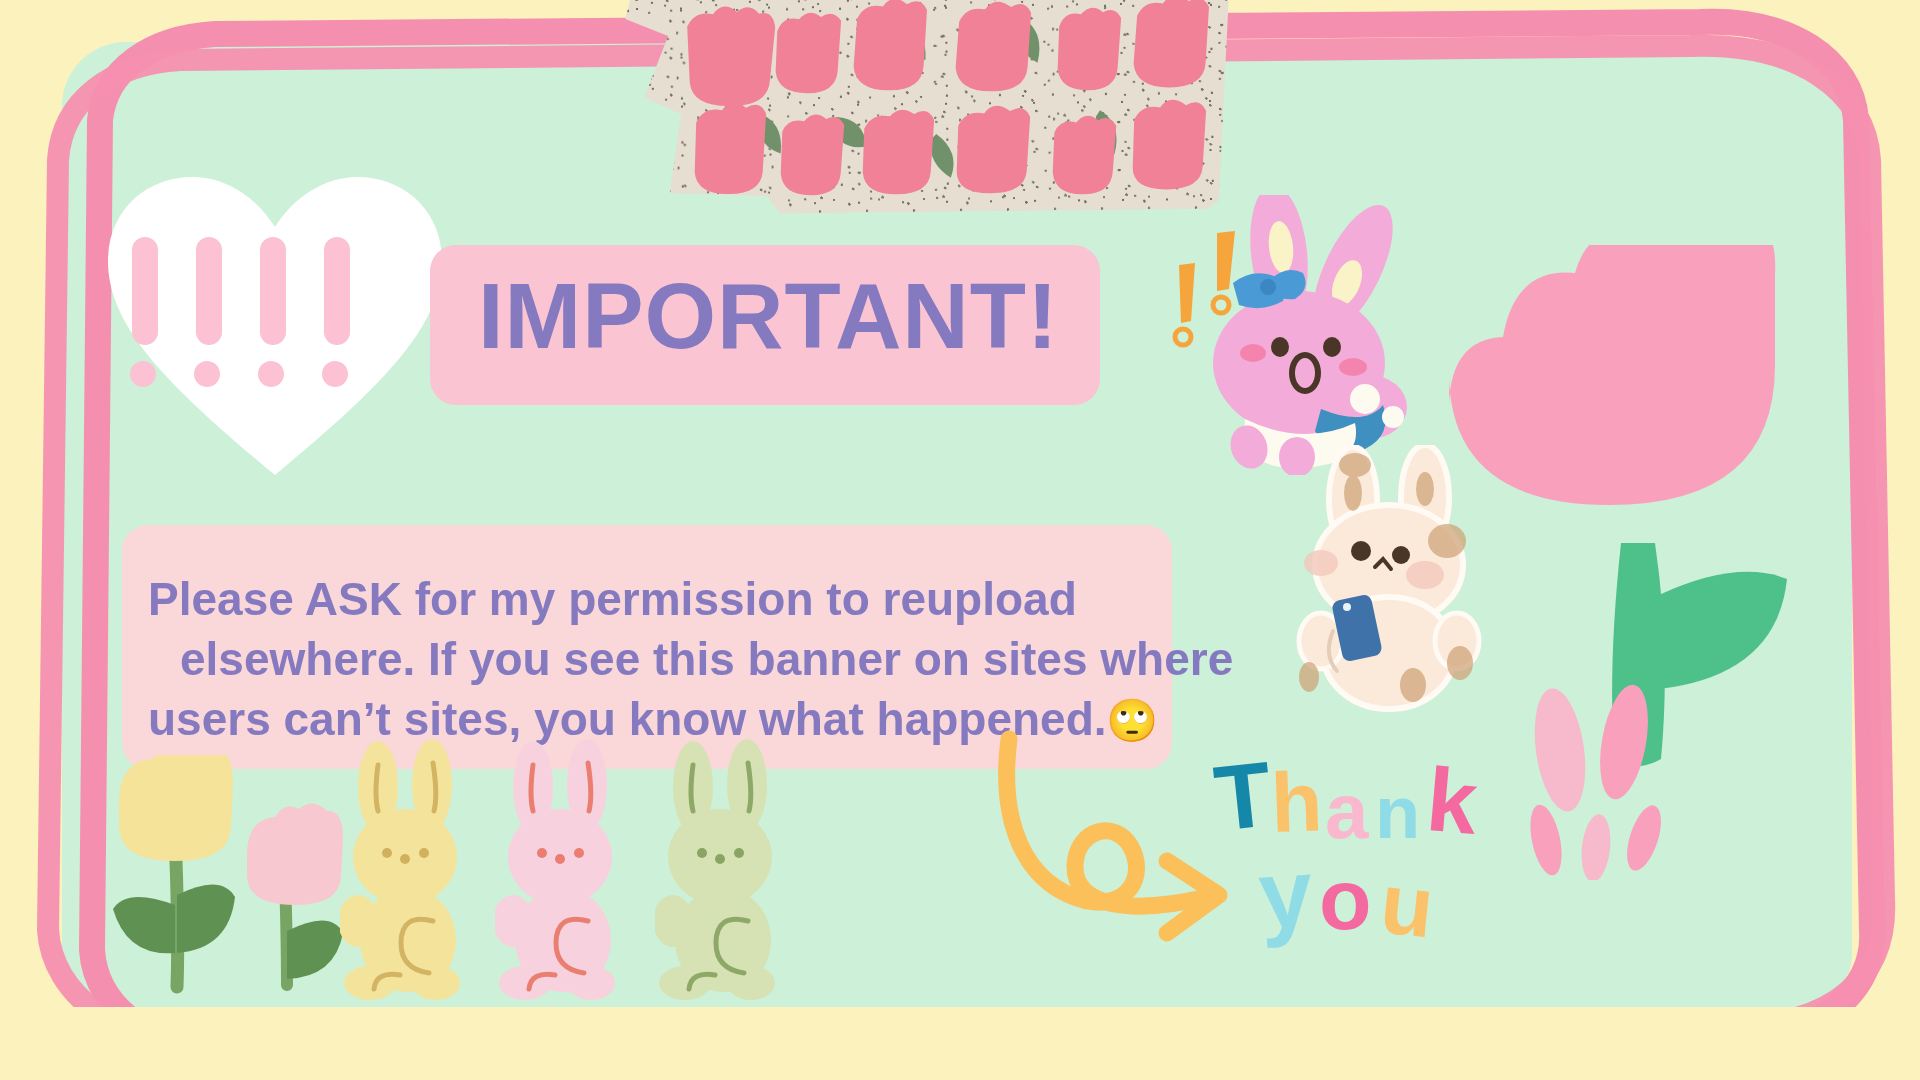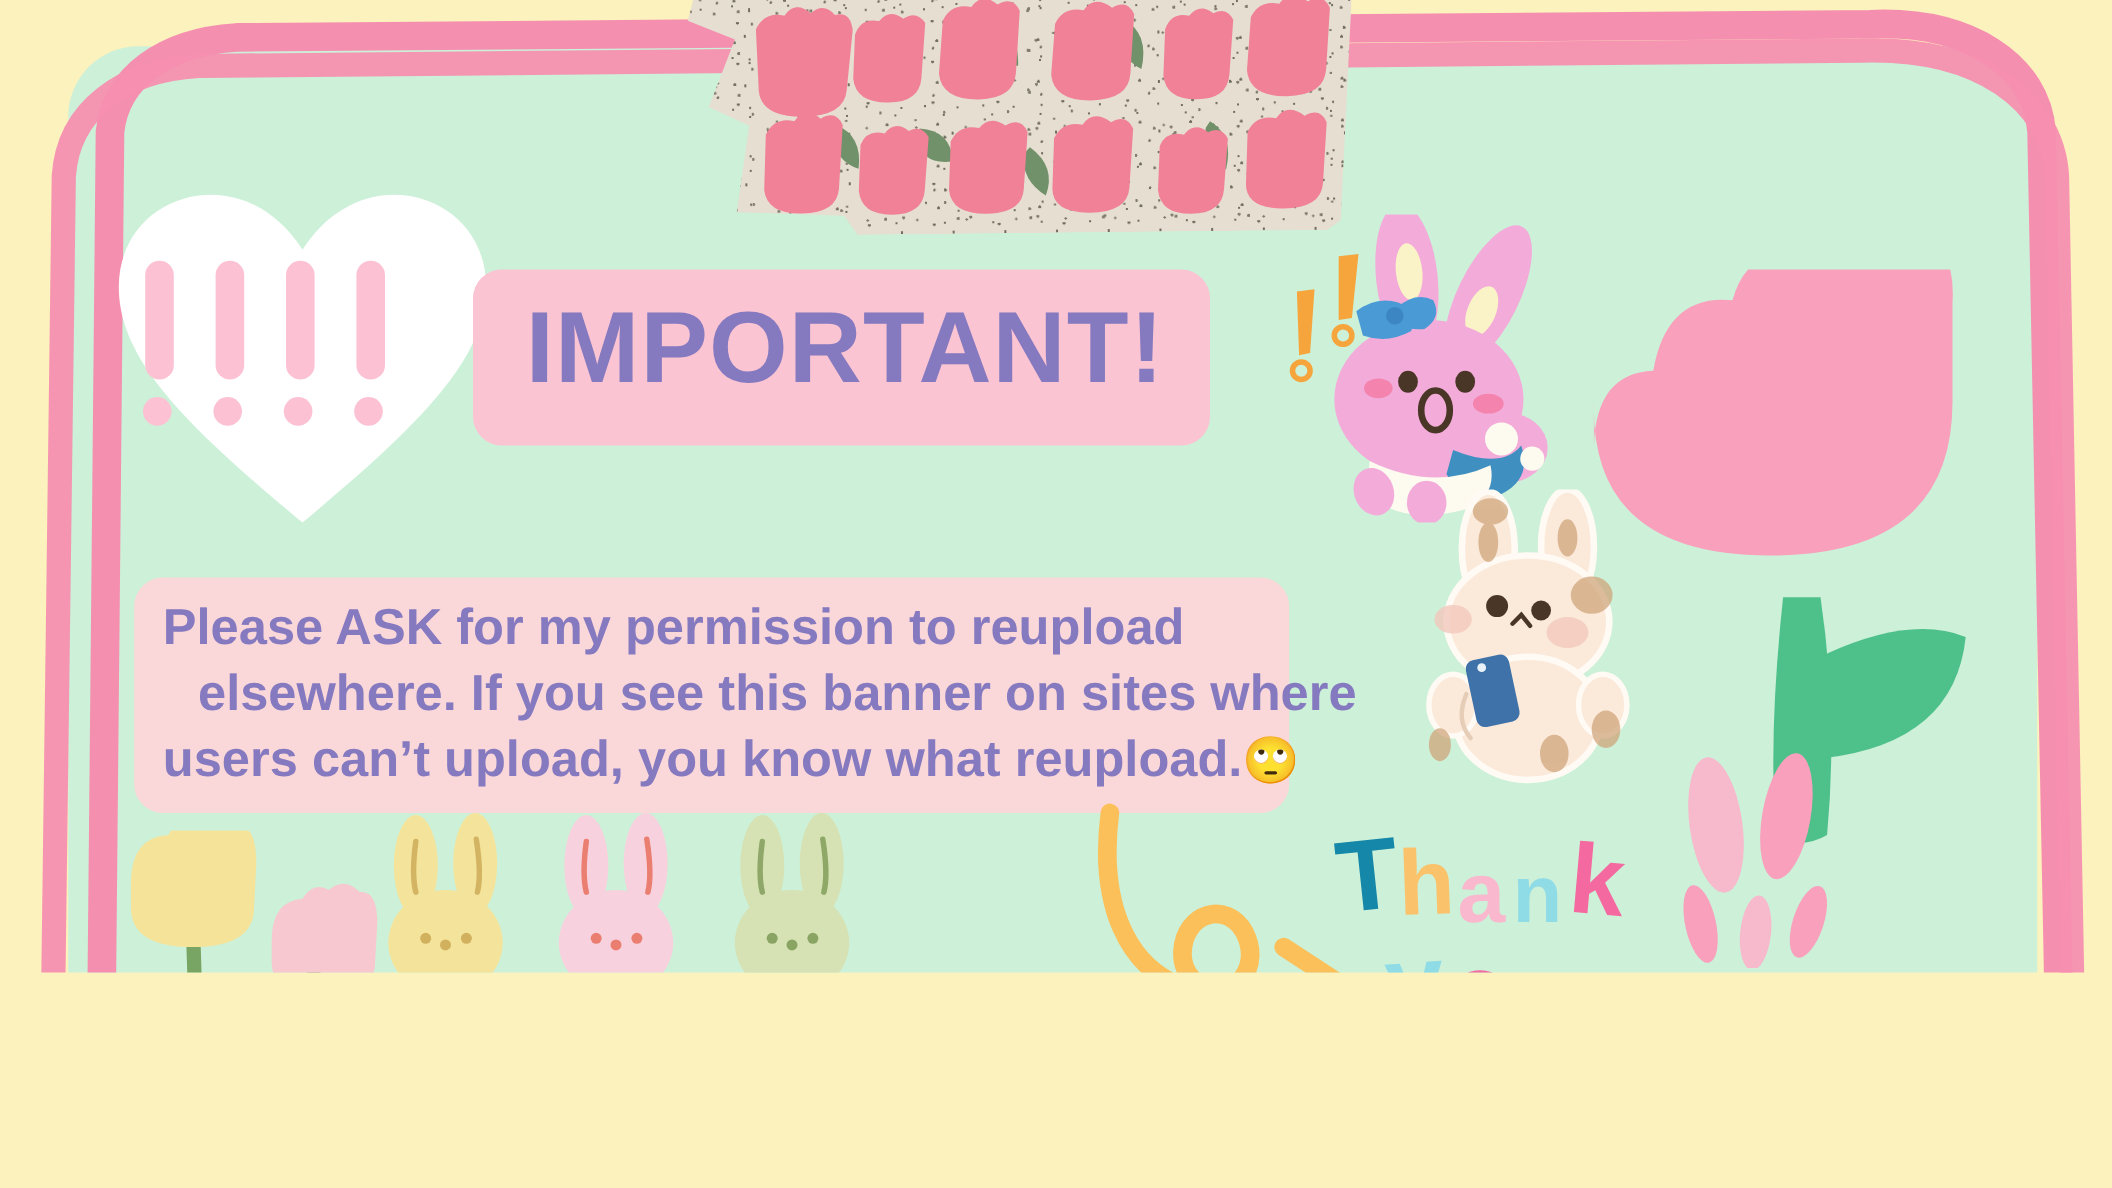--- a/index.html
+++ b/index.html
@@ -16,7 +16,7 @@
   #stage {
     position: relative;
     width: 1920px;
-    height: 884px;
+    height: 1007px;
     background: #fcf2bd;
     overflow: hidden;
   }

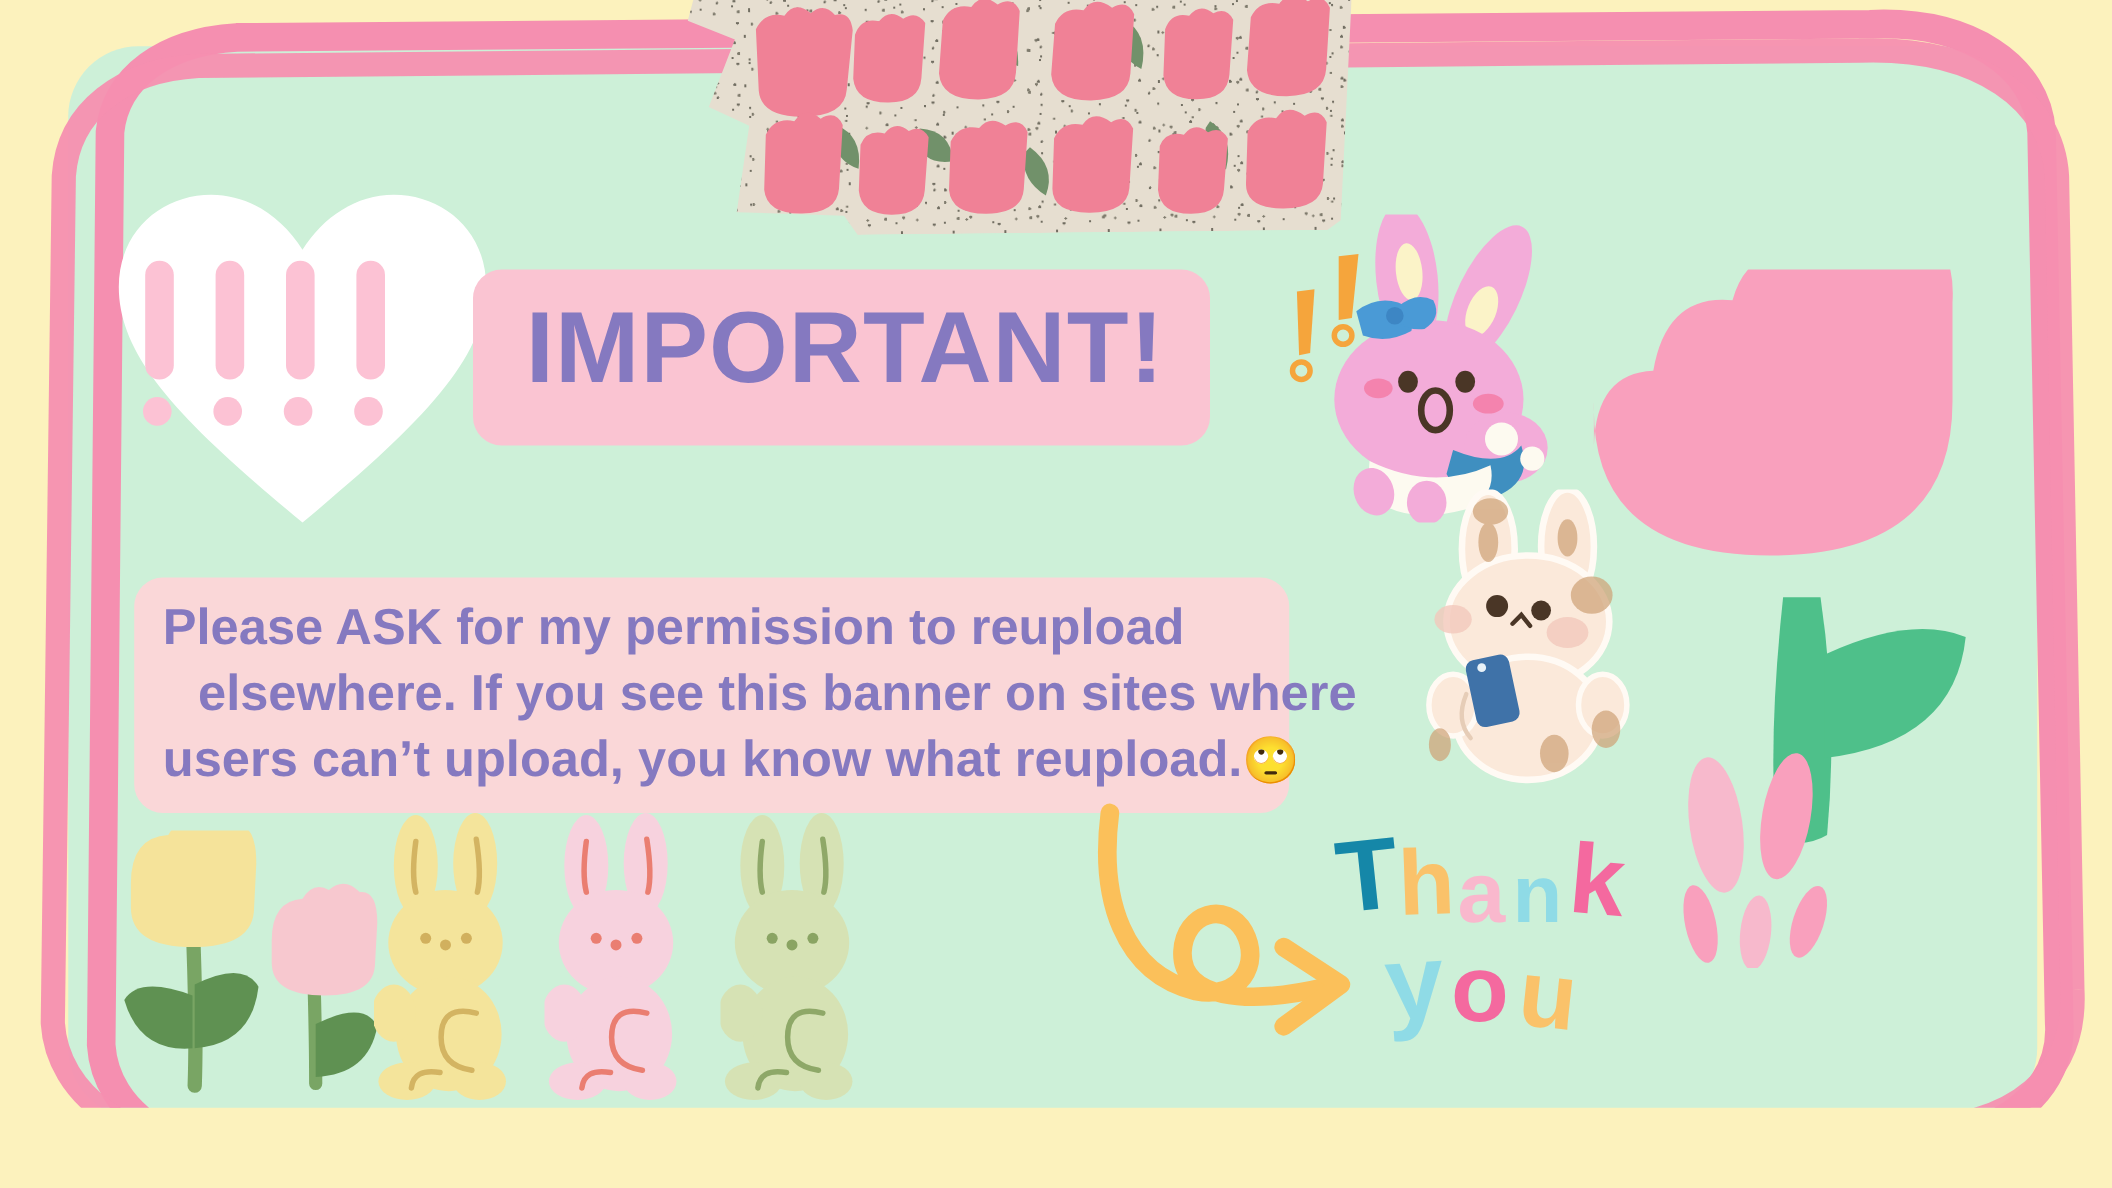--- a/index.html
+++ b/index.html
@@ -278,7 +278,7 @@
   </svg>
 
   <div class="msg-box" style="background: rgb(250, 215, 216);">
-    <div class="msg-line" style="color: rgb(133, 121, 192);"> Please ASK for my permission to reupload</div>
+    <div class="msg-line" style="color: rgb(133, 121, 192); margin-top: 30px;"> Please ASK for my permission to reupload</div>
     <div class="msg-line" style="color: rgb(133, 121, 192); margin-left: 32px;">elsewhere. If you see this banner on sites where</div>
     <div class="msg-line" style="color: rgb(133, 121, 192);">
       <span>users can’t upload, you know what reupload.</span><span class="emoji">🙄</span>

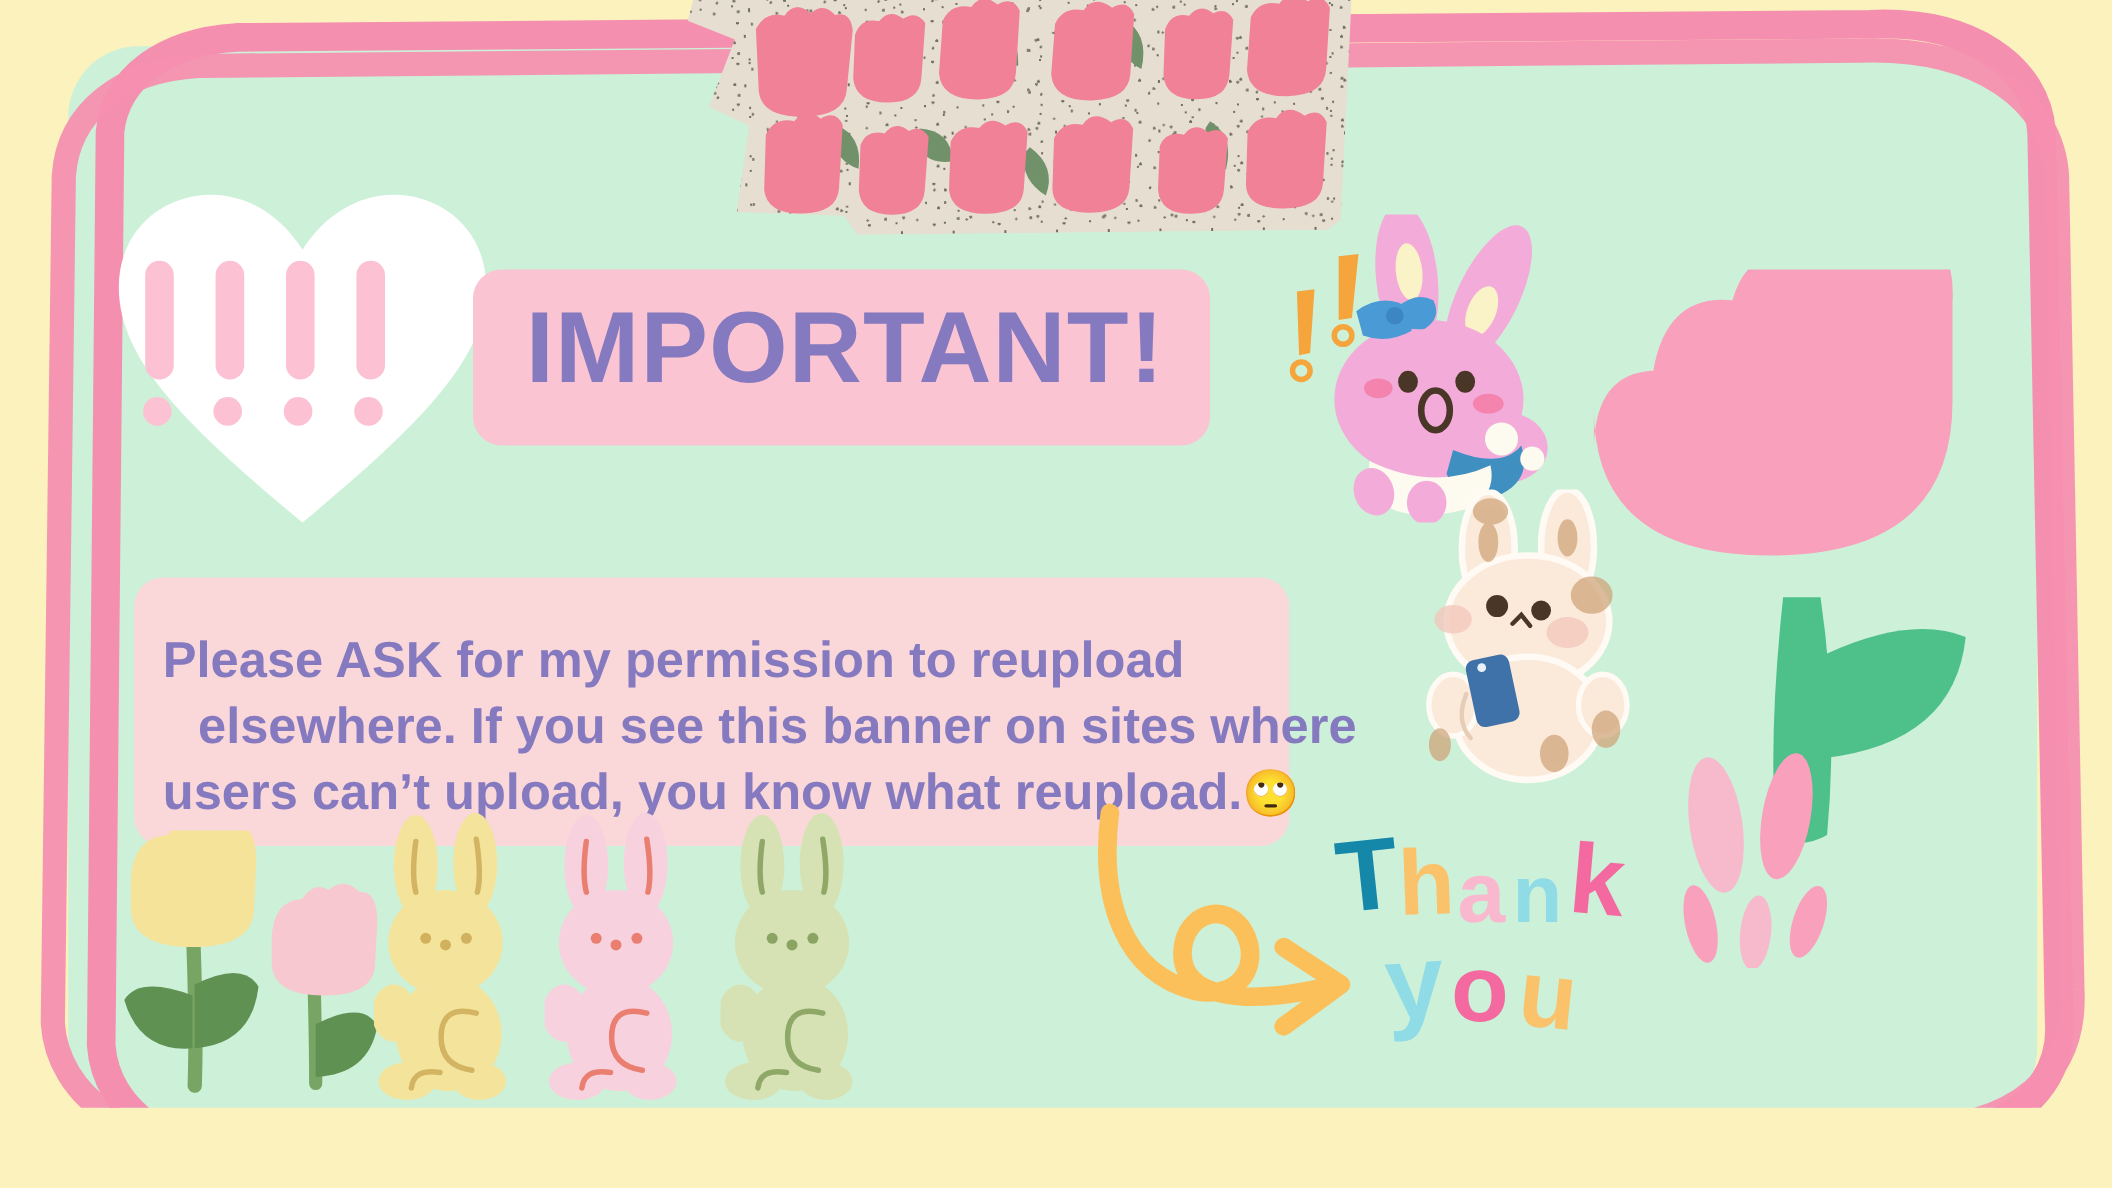--- a/index.html
+++ b/index.html
@@ -281,7 +281,7 @@
     <div class="msg-line" style="color: rgb(133, 121, 192); margin-top: 30px;"> Please ASK for my permission to reupload</div>
     <div class="msg-line" style="color: rgb(133, 121, 192); margin-left: 32px;">elsewhere. If you see this banner on sites where</div>
     <div class="msg-line" style="color: rgb(133, 121, 192);">
-      <span>users can’t upload, you know what reupload.</span><span class="emoji">🙄</span>
+      <span>users can’t sites, you know what happened.</span><span class="emoji">🙄</span>
     </div>
   </div>
 

